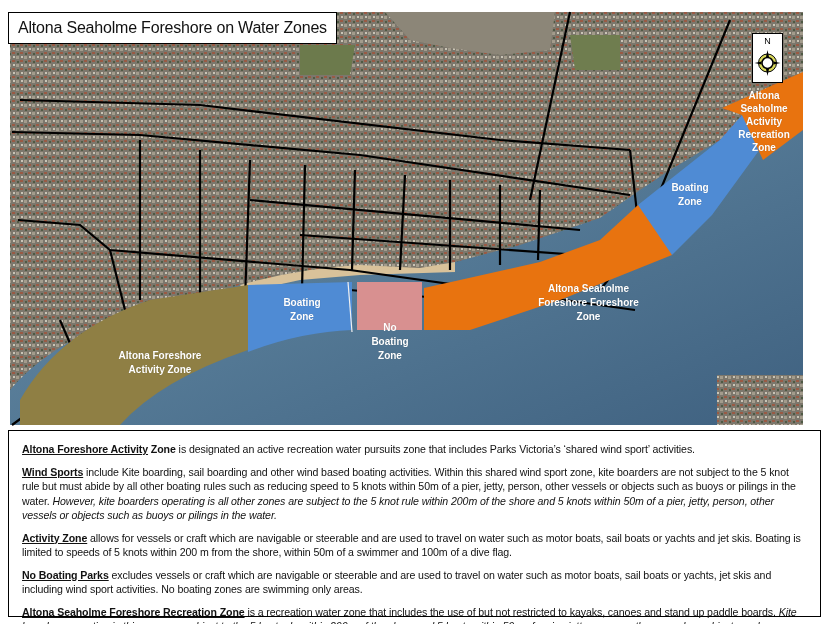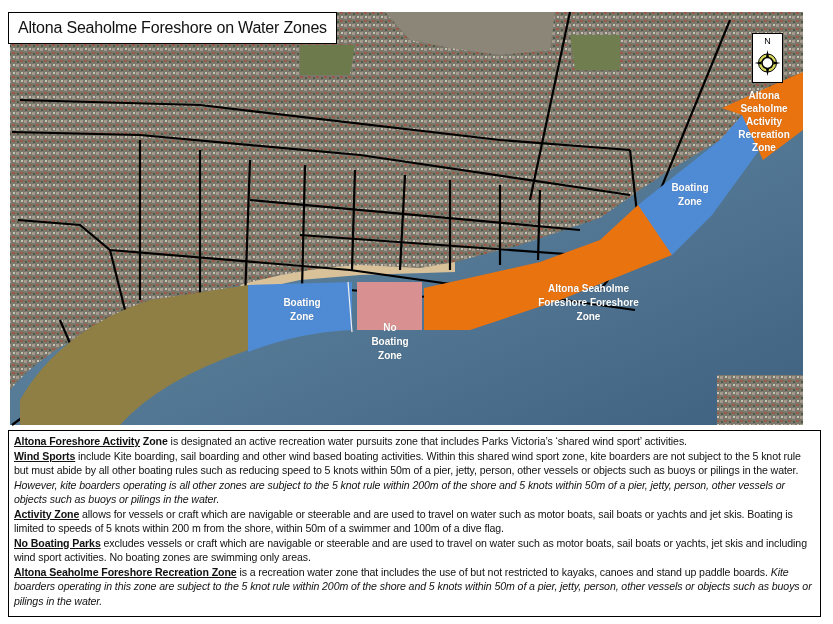--- a/index.html
+++ b/index.html
@@ -108,6 +108,10 @@
     </svg>
   </div>
 
+  <div class="zone-label" style="left:100px;top:349px;width:120px;">
+    <div>Altona Foreshore</div>
+    <div>Activity Zone</div>
+  </div>
   <div class="zone-label" style="left:262px;top:296px;width:80px;">
     <div>Boating</div>
     <div>Zone</div>

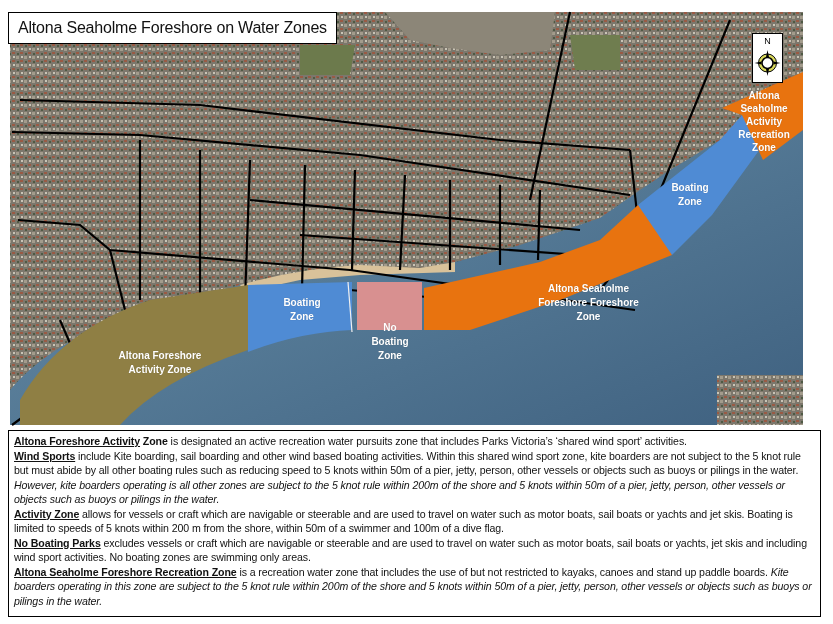--- a/index.html
+++ b/index.html
@@ -23,7 +23,7 @@
     padding: 3px 5px 0 5px; font-family: "Liberation Sans", sans-serif;
     font-size: 10.6px; line-height: 14.5px; color: #111; letter-spacing: -0.1px;
   }
-  .legend p { margin: 0; }
+  .legend p { margin: 8px; }
   .legend .term { font-weight: bold; text-decoration: underline; }
   .legend .term-plain { font-weight: bold; }
   .legend em { font-style: italic; text-align: right; }

